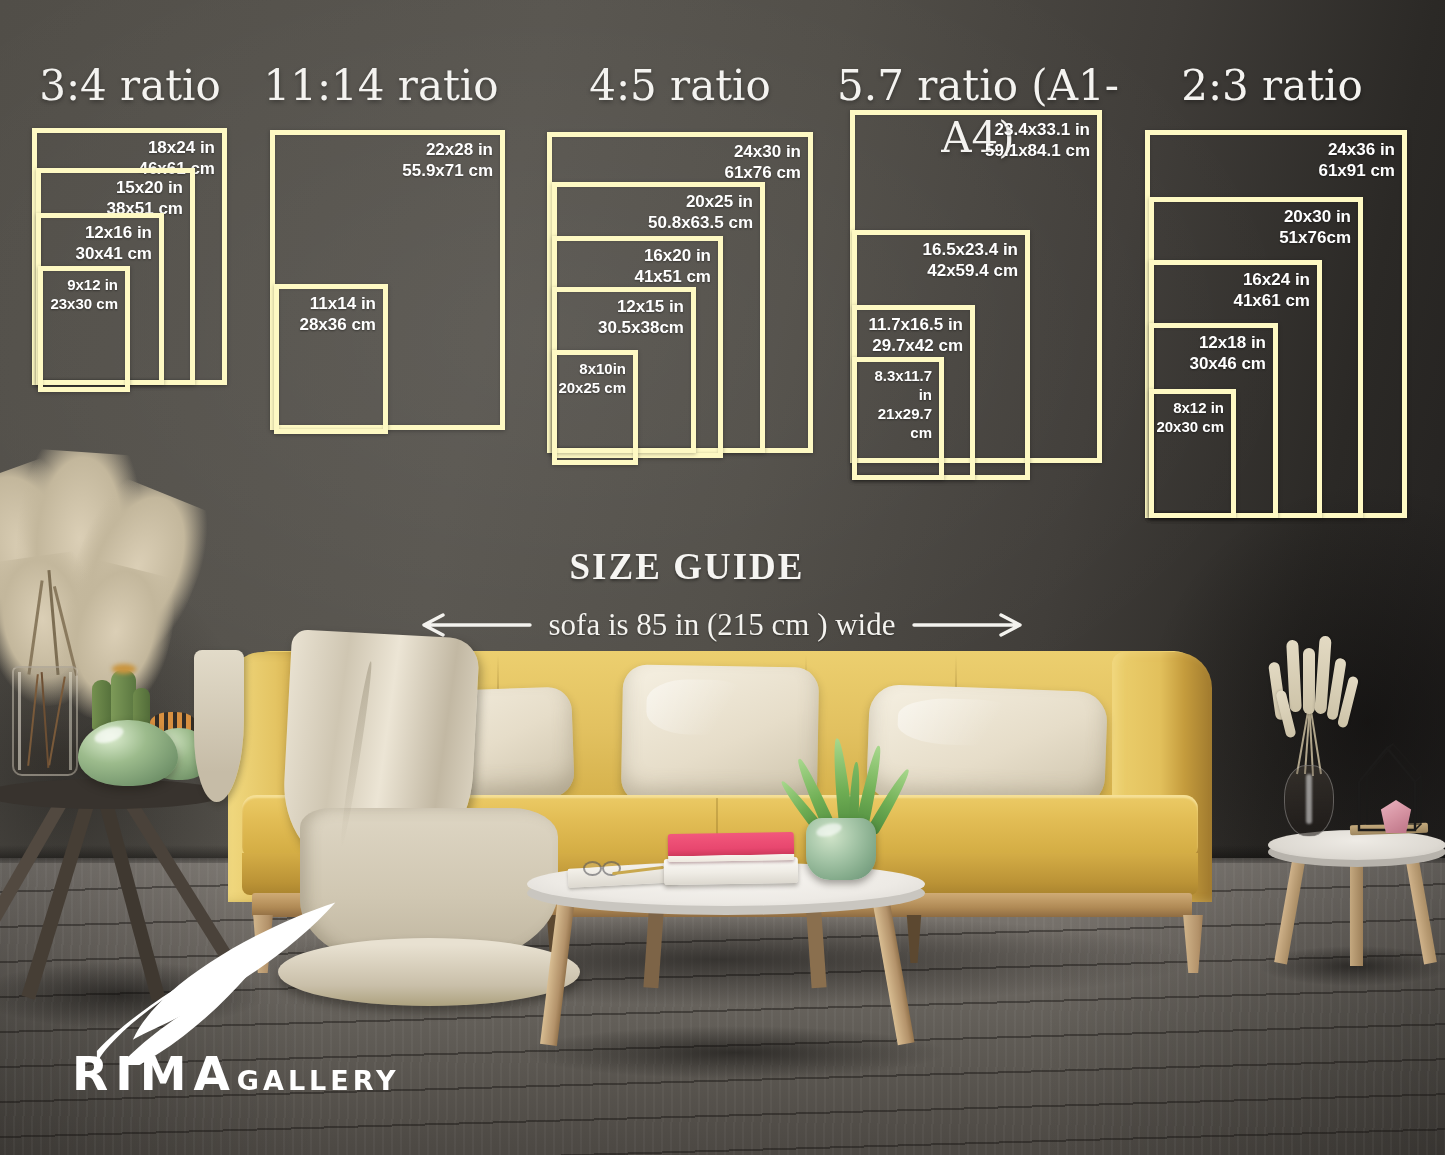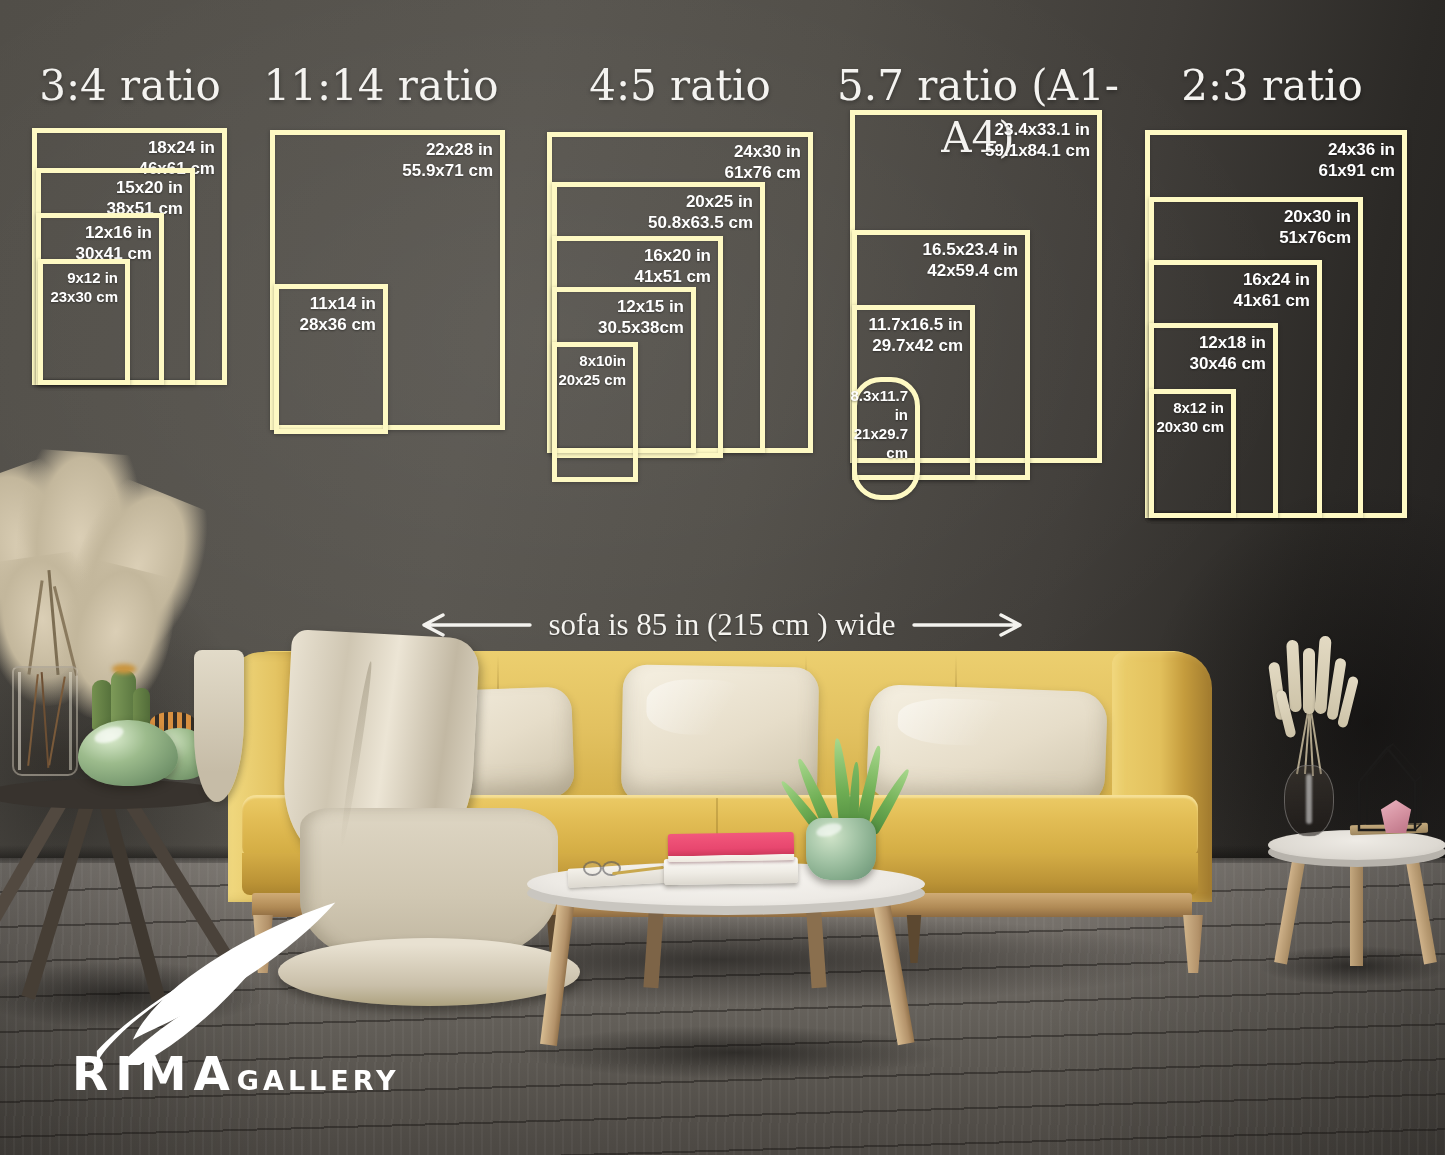--- a/index.html
+++ b/index.html
@@ -94,7 +94,7 @@
         <span>30x41 cm</span>
         </div>
       </div>
-    <div class="frame sm" style="left:38px;top:259px;width:92px;height:126px;">
+    <div class="frame sm" style="left:38px;top:266px;width:92px;height:126px;">
       <div class="flabel">
         <span>9x12 in</span>
         <span>23x30 cm</span>

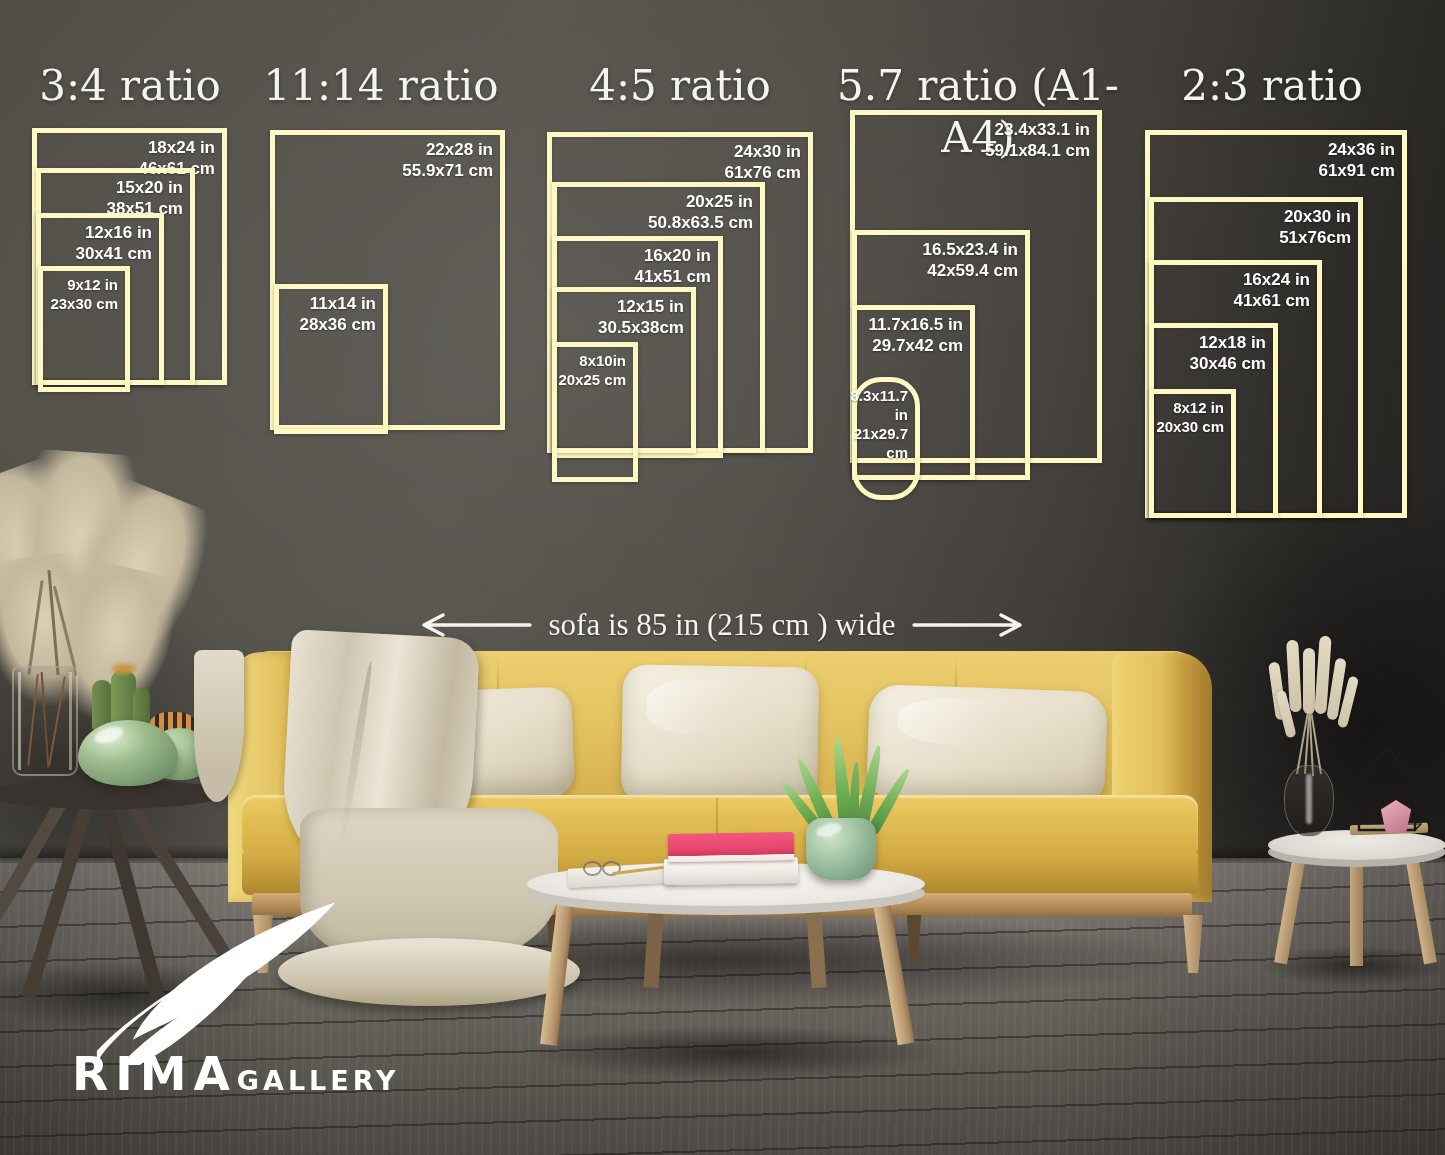--- a/index.html
+++ b/index.html
@@ -144,7 +144,7 @@
         <span>30.5x38cm</span>
         </div>
       </div>
-    <div class="frame sm" style="left:552px;top:342px;width:86px;height:140px;">
+    <div class="frame sm" style="left:552px;top:350px;width:86px;height:115px;">
       <div class="flabel">
         <span>8x10in</span>
         <span>20x25 cm</span>

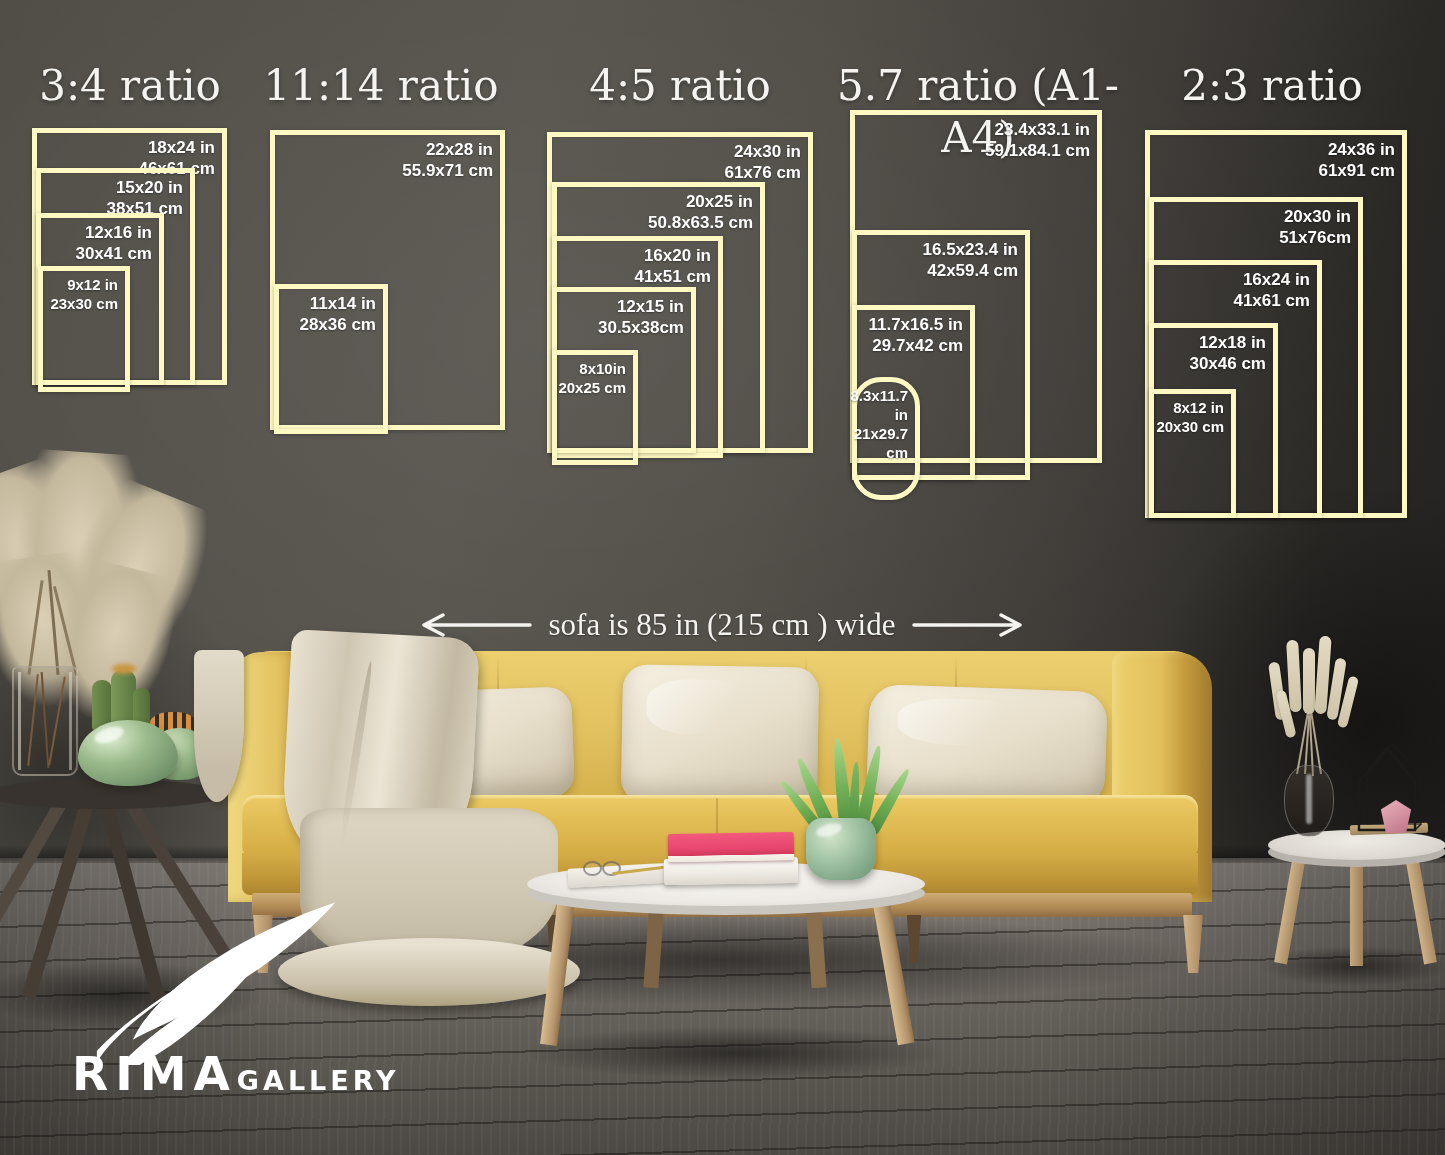--- a/index.html
+++ b/index.html
@@ -172,7 +172,7 @@
         <span>29.7x42 cm</span>
         </div>
       </div>
-    <div class="frame sm" style="left:852px;top:377px;width:68px;height:123px;border-radius:29px;">
+    <div class="frame sm" style="left:852px;top:357px;width:92px;height:123px;">
       <div class="flabel">
         <span>8.3x11.7 in</span>
         <span>21x29.7 cm</span>

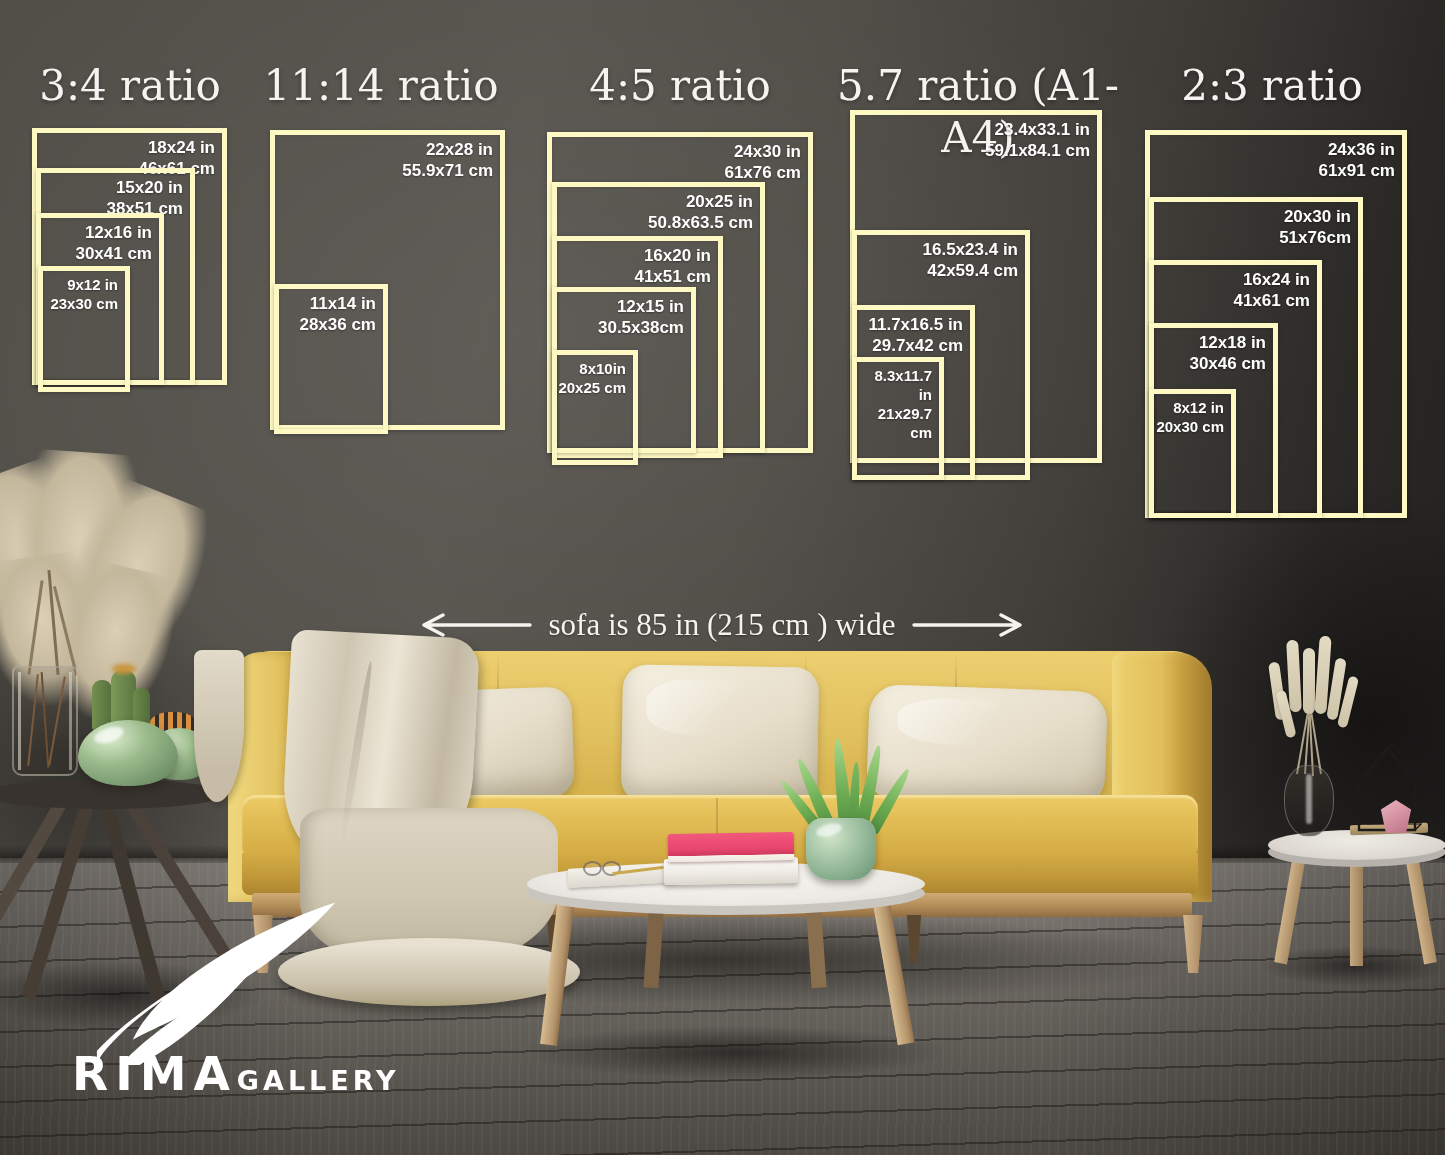--- a/index.html
+++ b/index.html
@@ -214,6 +214,7 @@
       </div>
   </div>
 
+  <div class="sg-heading">SIZE GUIDE</div>
   <div class="sofa-note">
     <svg width="120" height="30" viewBox="0 0 120 30">
       <path d="M117,15 H13 M30,5 L11,15 L30,25" stroke="#f4f3ef" stroke-width="3.4" fill="none" stroke-linecap="round" stroke-linejoin="round"></path>

